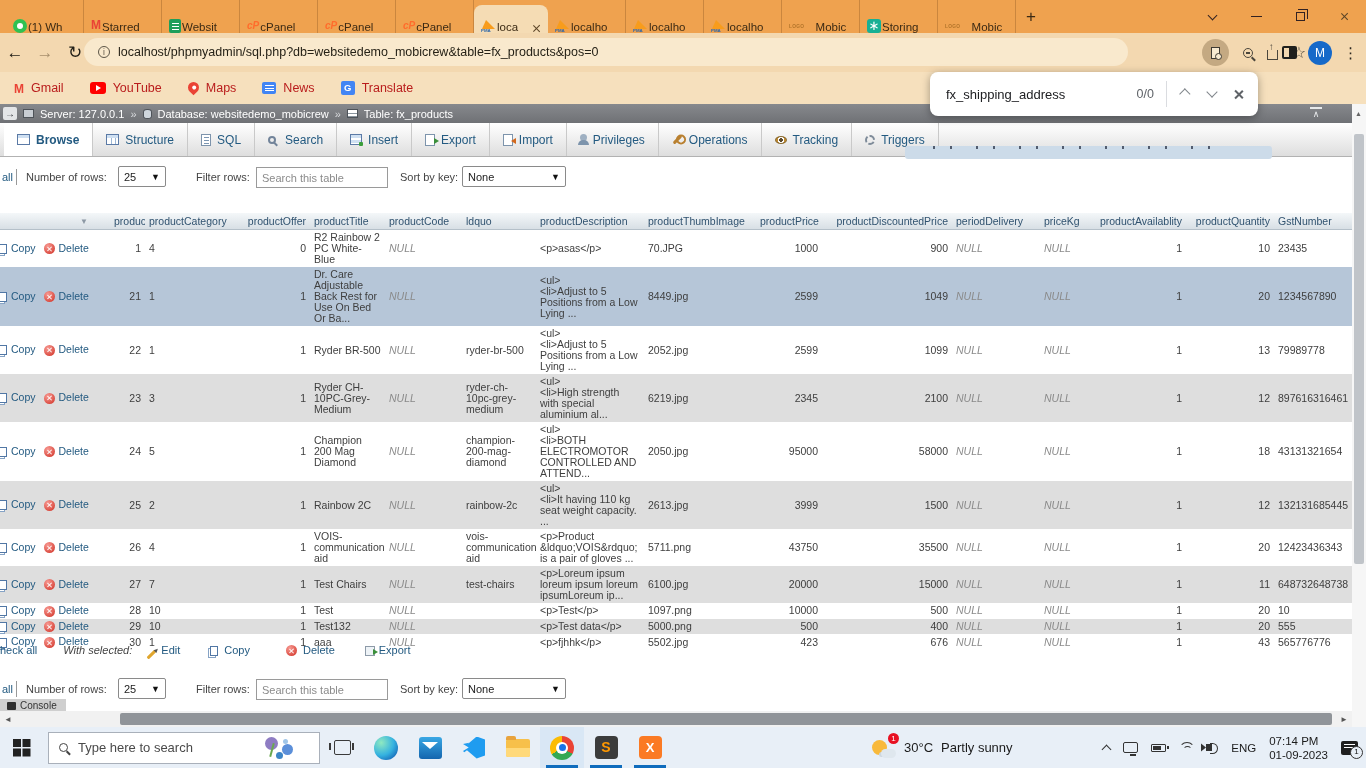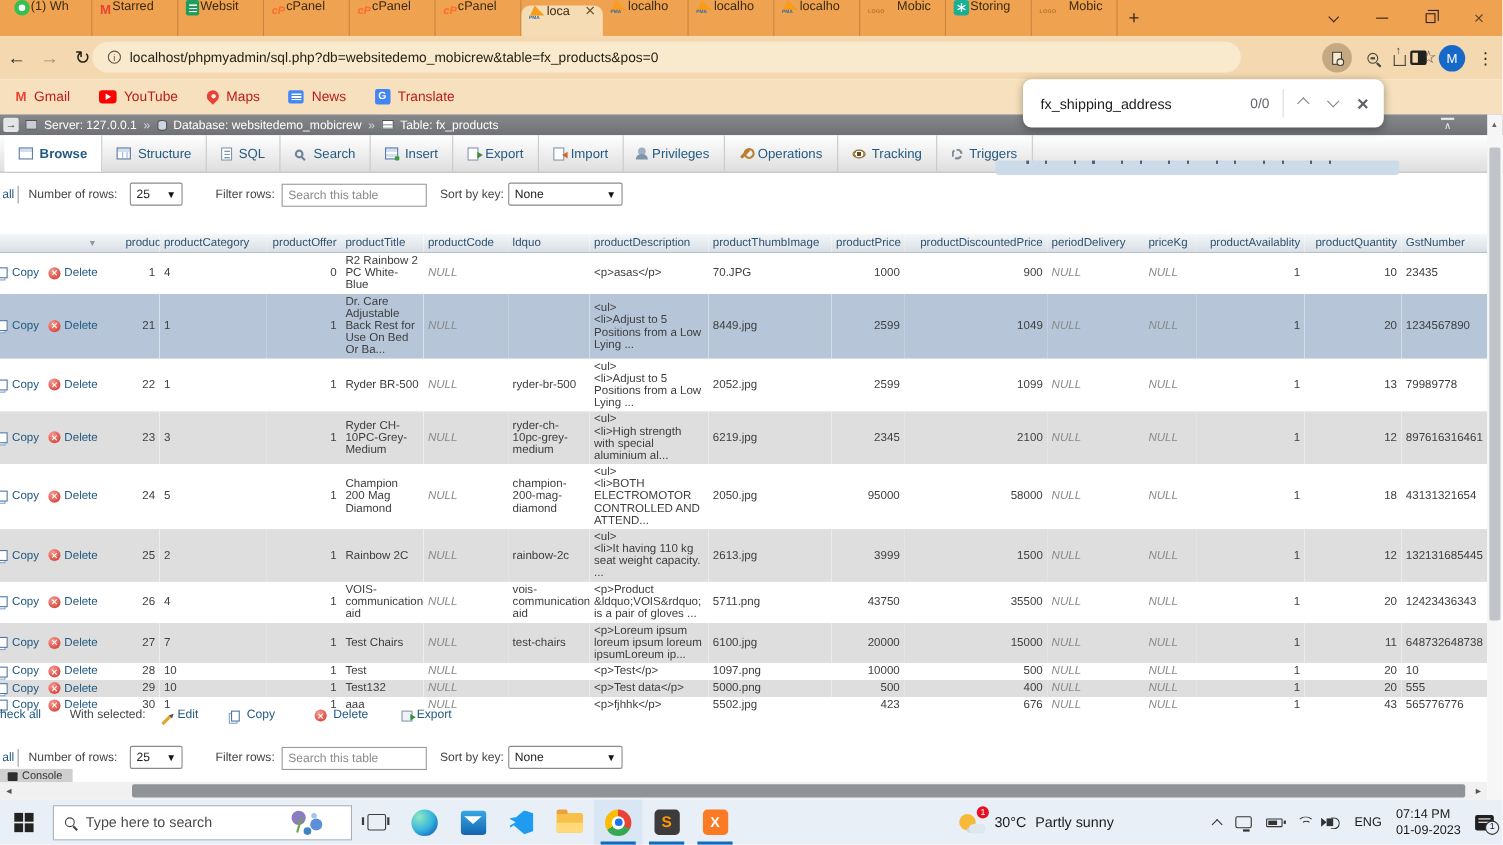--- a/index.html
+++ b/index.html
@@ -10,7 +10,7 @@
 
 
 #tabstrip{left:0;top:0;width:1366px;height:33px;background:#efa24f;display:flex;align-items:flex-end;padding-left:6px}
-.btab{width:78px;height:33px;display:flex;align-items:flex-start;gap:1px;padding:0 7px;cursor:pointer;border-right:1px solid rgba(90,50,10,.25)}
+.btab{width:78px;height:33px;display:flex;align-items:flex-end;gap:1px;padding:0 7px;cursor:pointer;border-right:1px solid rgba(90,50,10,.25)}
 .btab .btitle{font-size:11.5px;color:#3b2a14;white-space:nowrap;overflow:hidden;flex:1}
 .btab.active{width:74px;height:28px;background:#f5dcb4;border-radius:8px 8px 0 0;border-right:none}
 .xbars{width:9px;height:9px;position:relative}

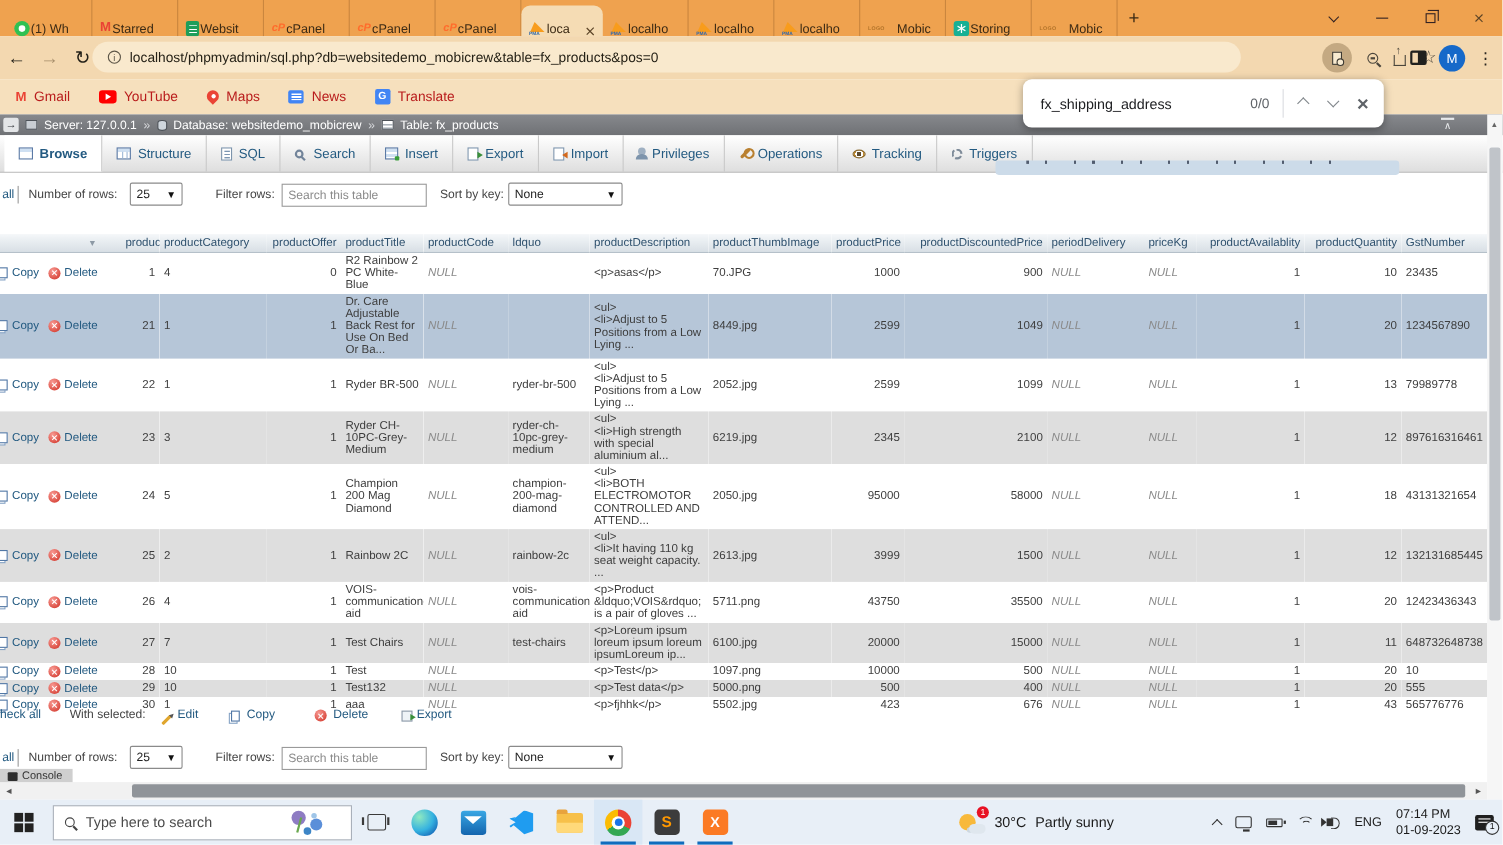--- a/index.html
+++ b/index.html
@@ -165,7 +165,7 @@
 
 #withsel{left:0;top:640px;width:900px;height:20px;font-size:11px;color:#444;display:flex;align-items:center}
 #withsel .chk{color:#235a81;margin-right:26px}
-#withsel .wlabel{margin-right:14px}
+#withsel .wlabel{font-style:italic;margin-right:14px}
 .wact{display:flex;align-items:flex-end;gap:4px;margin-right:30px;color:#235a81}
 .ico-edit{width:11px;height:3px;background:#e0a62e;border-radius:1px;transform:rotate(-45deg)}
 .ico-edit::after{content:"";position:absolute;right:-3px;top:-.5px;border-left:4px solid #555;border-top:2px solid transparent;border-bottom:2px solid transparent}

